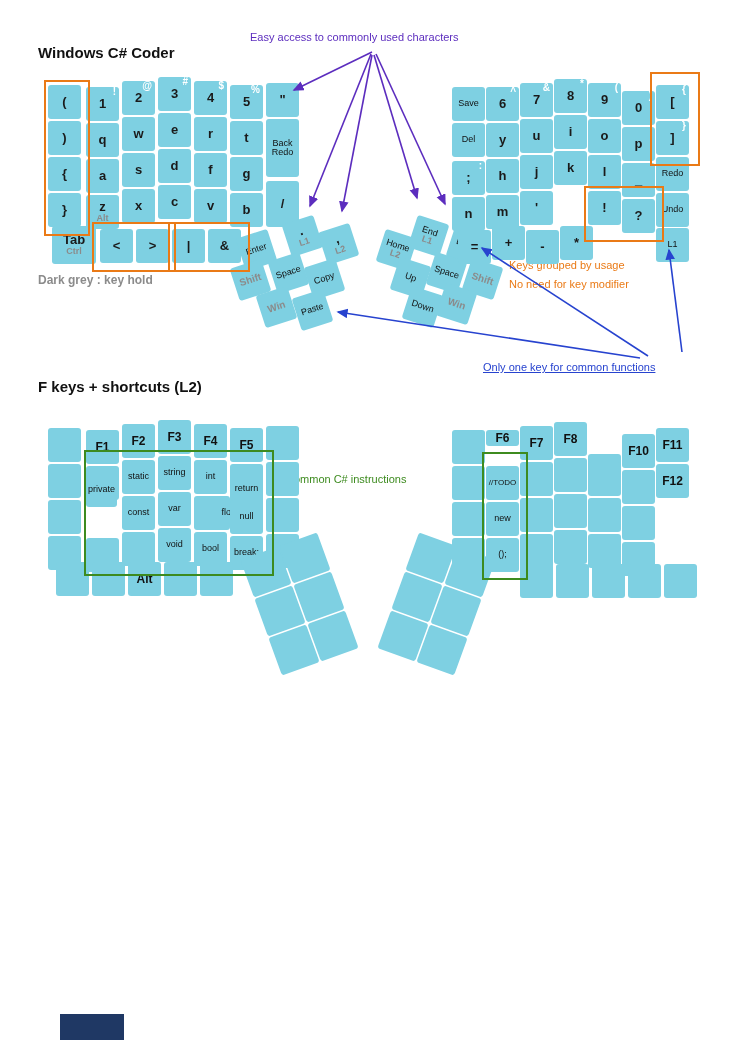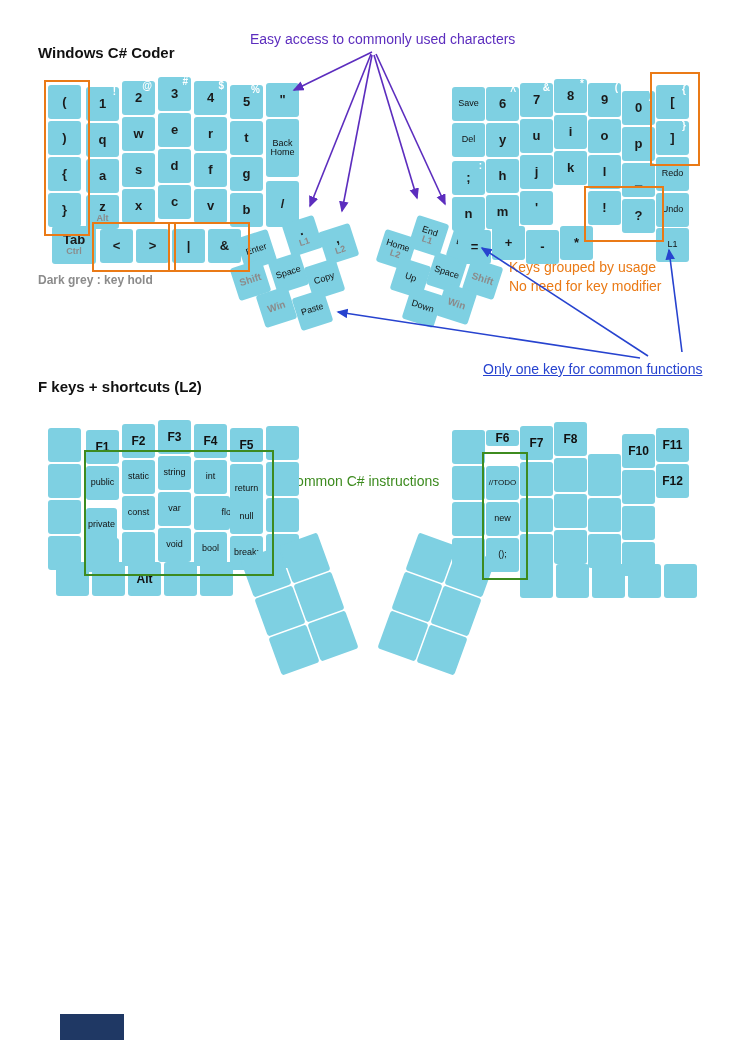--- a/index.html
+++ b/index.html
@@ -7,7 +7,7 @@
         font-family:"Liberation Sans",sans-serif;}
   .abs{position:absolute;}
   .title{position:absolute;font-weight:bold;font-size:15px;color:#111;}
-  .ann{position:absolute;font-size:14px;white-space:nowrap;}
+  .ann{position:absolute;font-size:11px;white-space:nowrap;}
   .ann-purple{color:var(--purple);}
   .ann-grey{color:var(--hold);font-weight:bold;font-size:12px;}
   .ann-orange{color:var(--orange);}

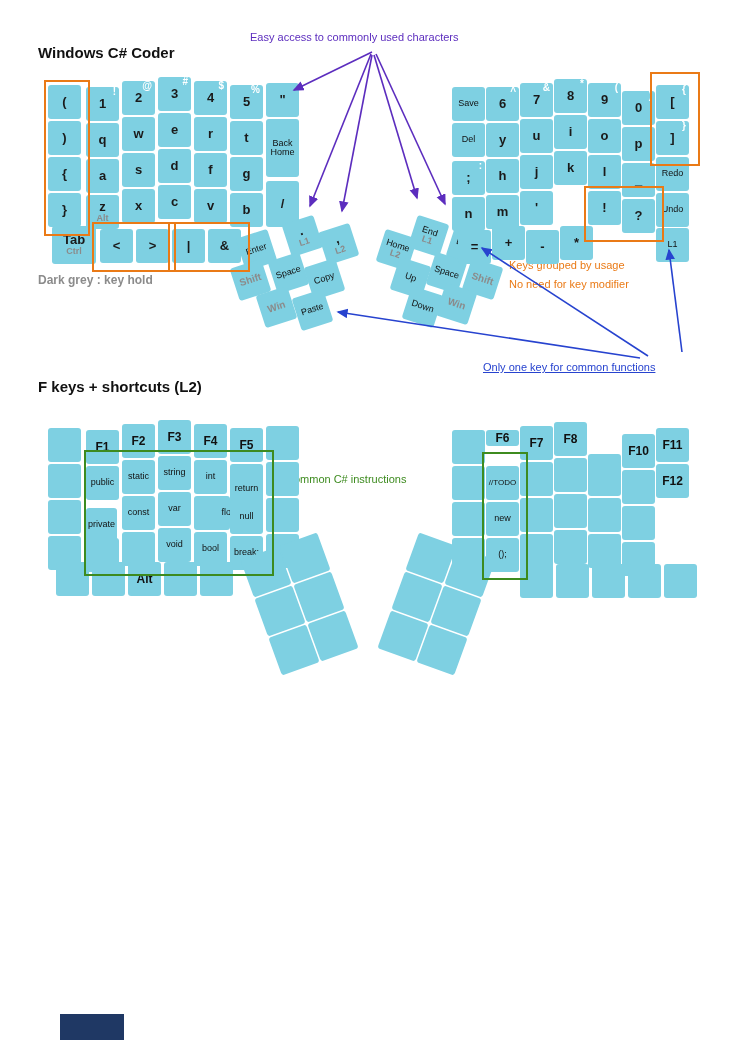--- a/index.html
+++ b/index.html
@@ -131,7 +131,7 @@
         <span class="m-b">"</span>
       </div>
       <div class="key" style="left: 266px; top: 119px; width: 33px; height: 58px;">
-        <span class="m-s">Back Home</span>
+        <span class="m-s">Back Redo</span>
       </div>
       <div class="key" style="left: 266px; top: 181px; width: 33px; height: 46px;">
         <span class="m-b">/</span>

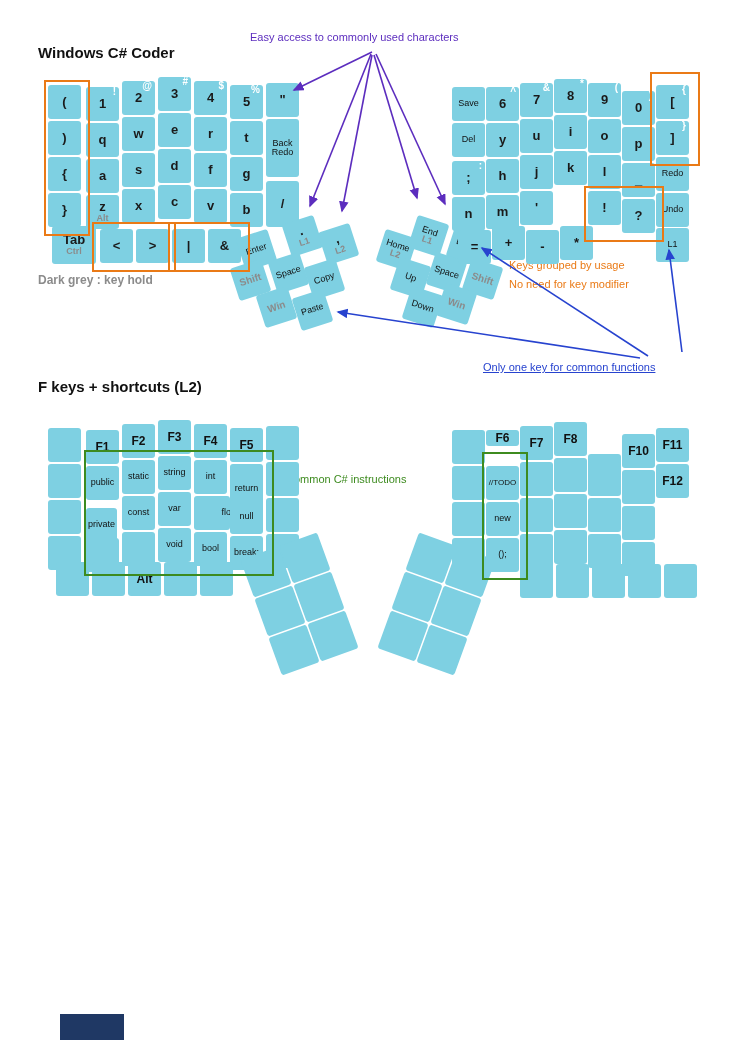--- a/index.html
+++ b/index.html
@@ -345,7 +345,7 @@
       </div>
       <div class="key" style="left: 266px; top: 462px; width: 33px; height: 34px;"></div>
       <div class="key" style="left: 48px; top: 500px; width: 33px; height: 34px;"></div>
-      <div class="key" style="left: 86px; top: 508px; width: 31px; height: 34px;">
+      <div class="key" style="left: 86px; top: 473px; width: 31px; height: 34px;">
         <span class="m-s">private</span>
       </div>
       <div class="key" style="left: 122px; top: 496px; width: 33px; height: 34px;">

